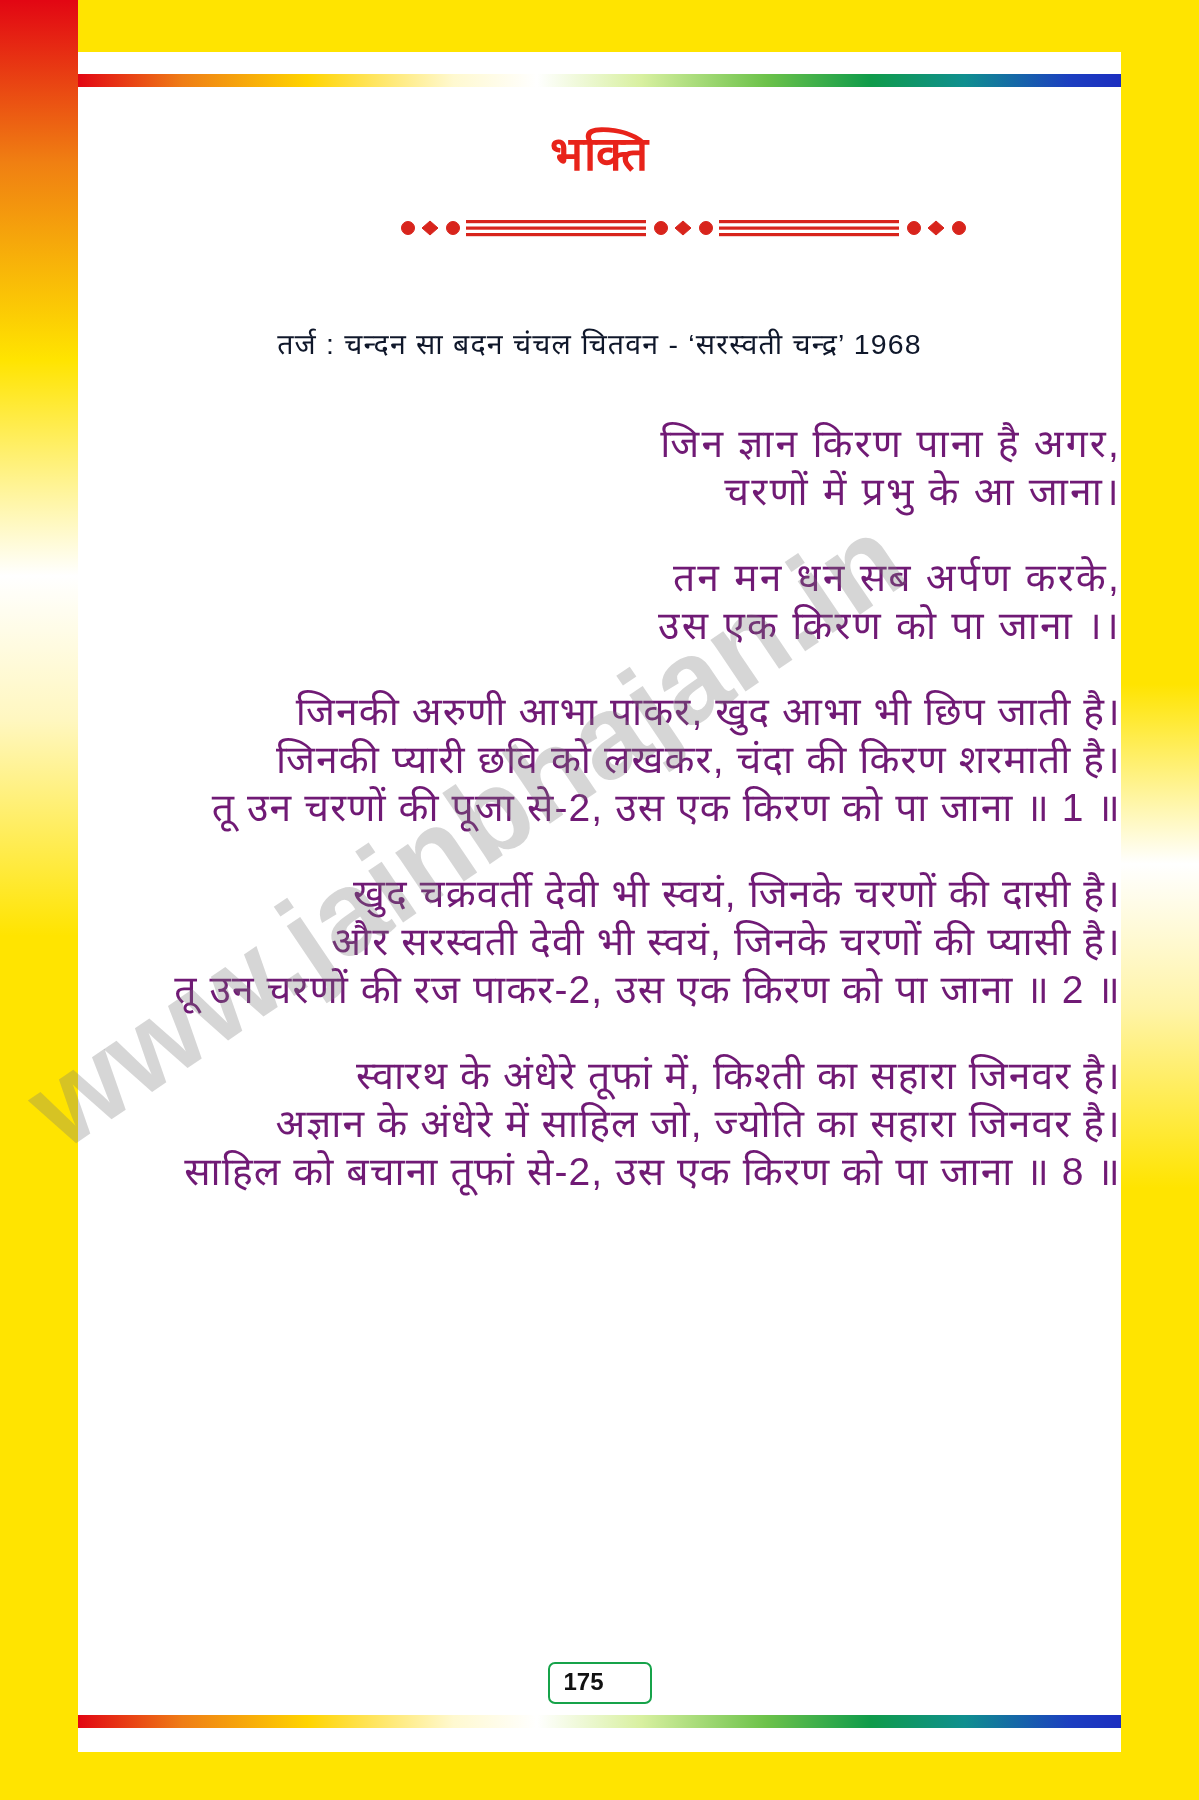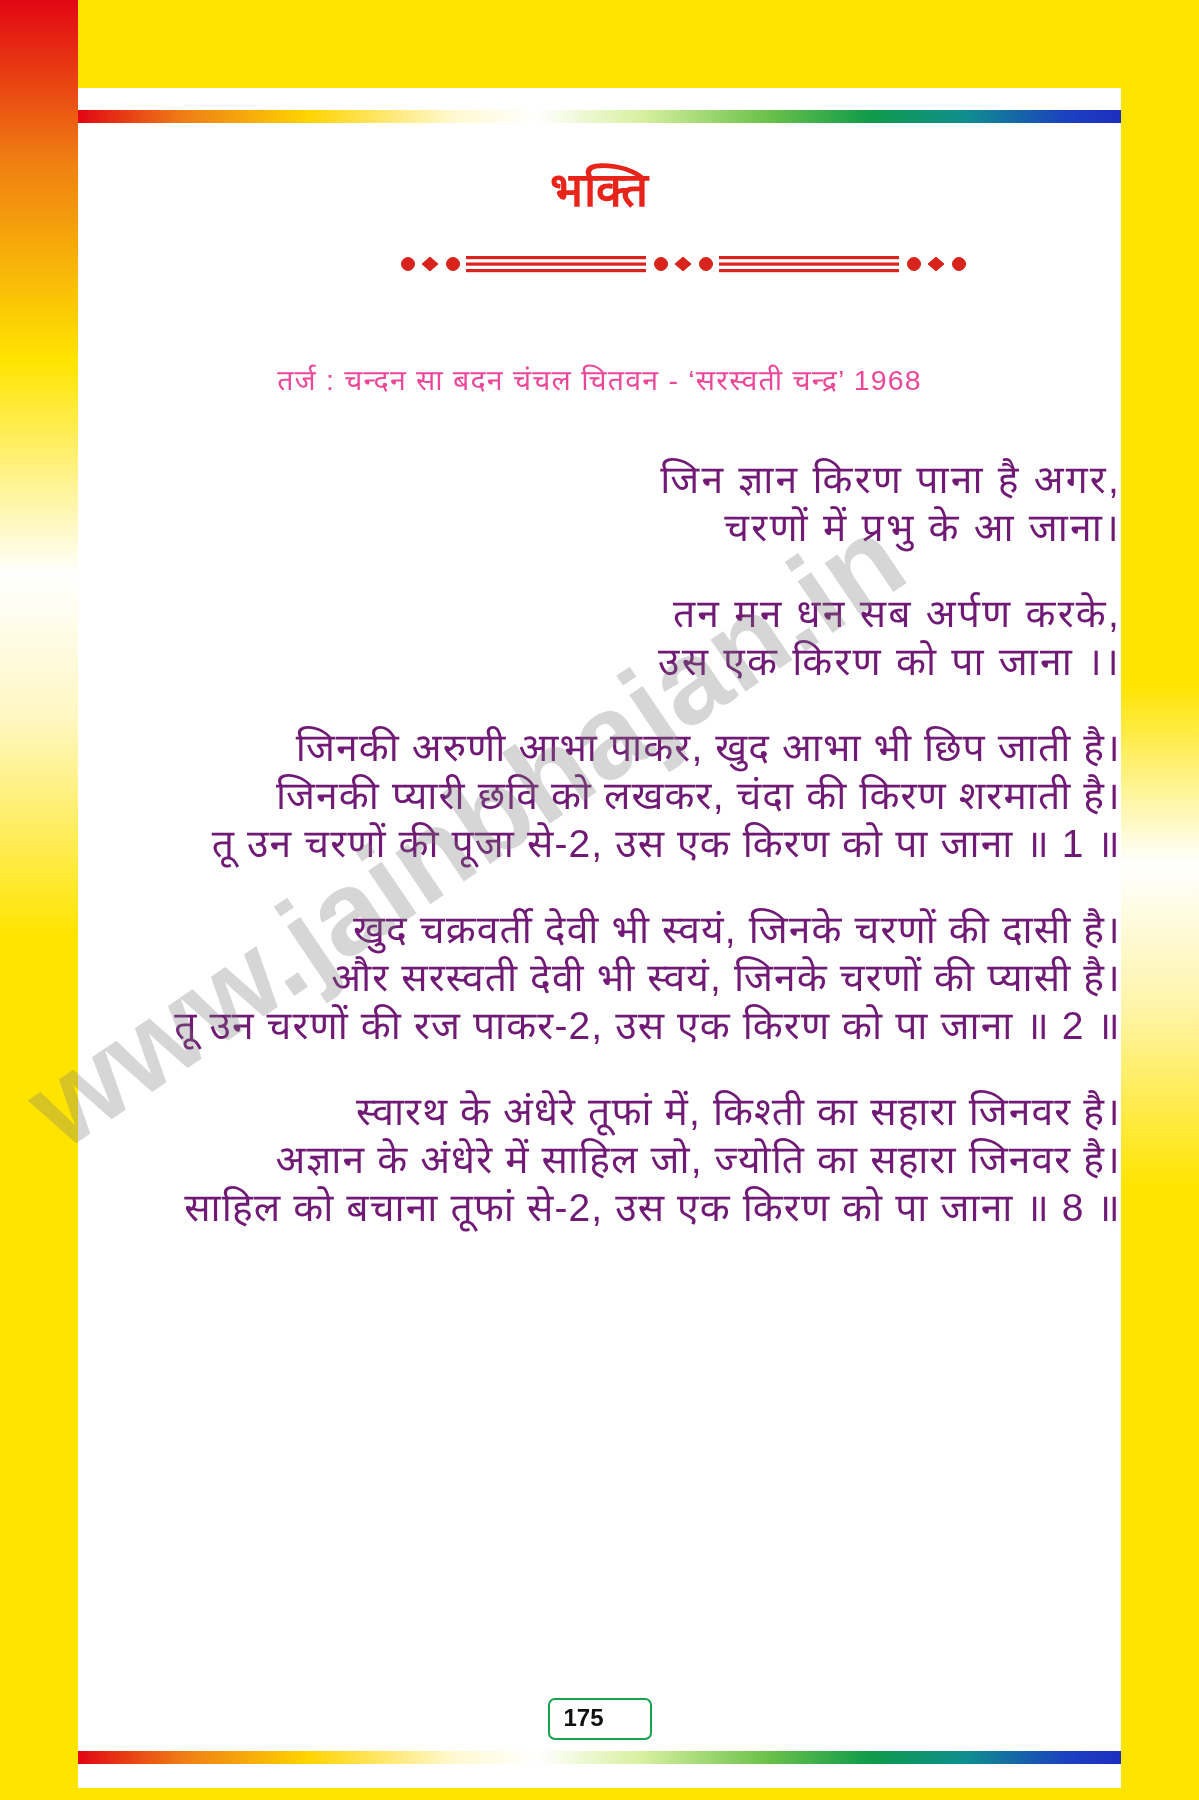--- a/index.html
+++ b/index.html
@@ -67,7 +67,6 @@
     background: #ffffff;
     box-sizing: border-box;
     overflow: hidden;
-    margin-top: 36px;
   }
 
   

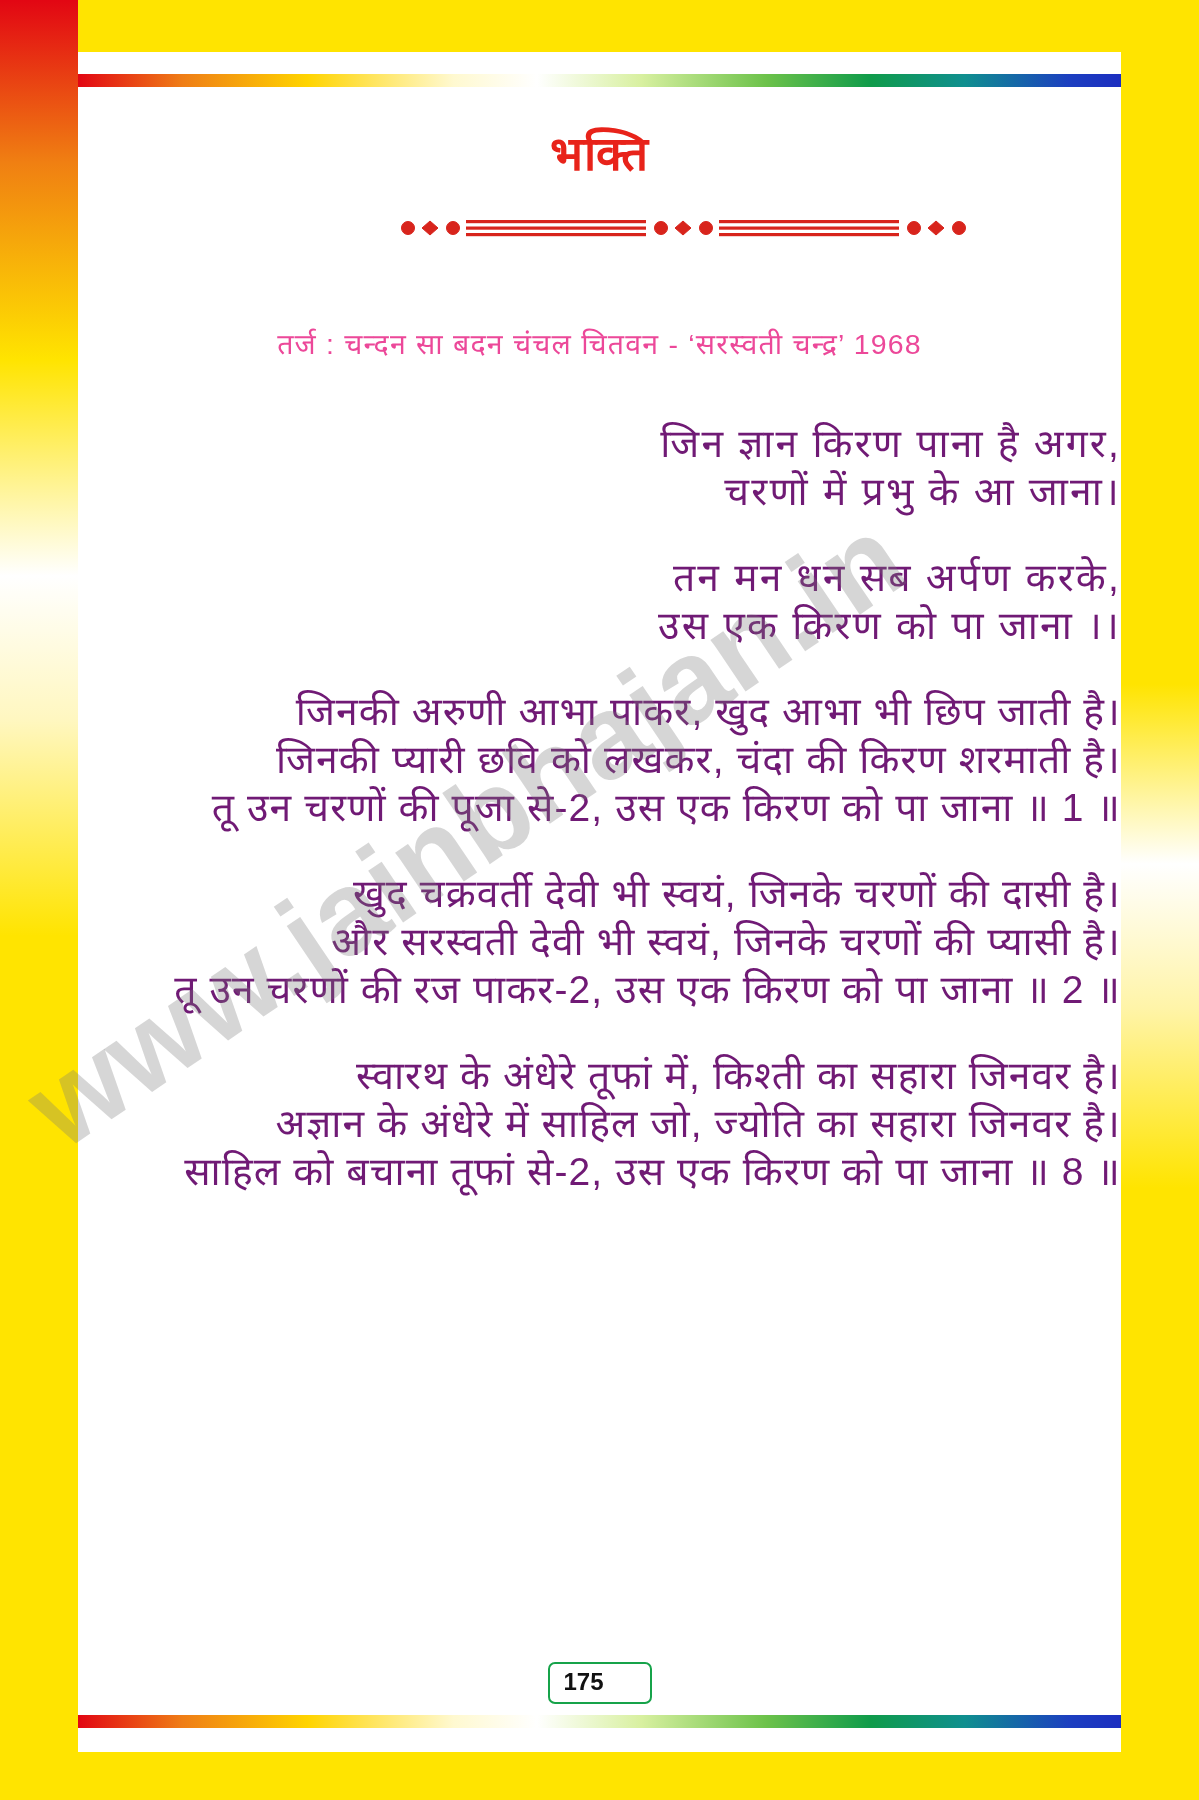--- a/index.html
+++ b/index.html
@@ -132,7 +132,7 @@
     left: 0; top: 272px;
     width: 1043px;
     text-align: center;
-    color: #ec4899;
+    color: #0f172a;
     font-size: 28.5px;
     letter-spacing: 1.2px;
     white-space: nowrap;

